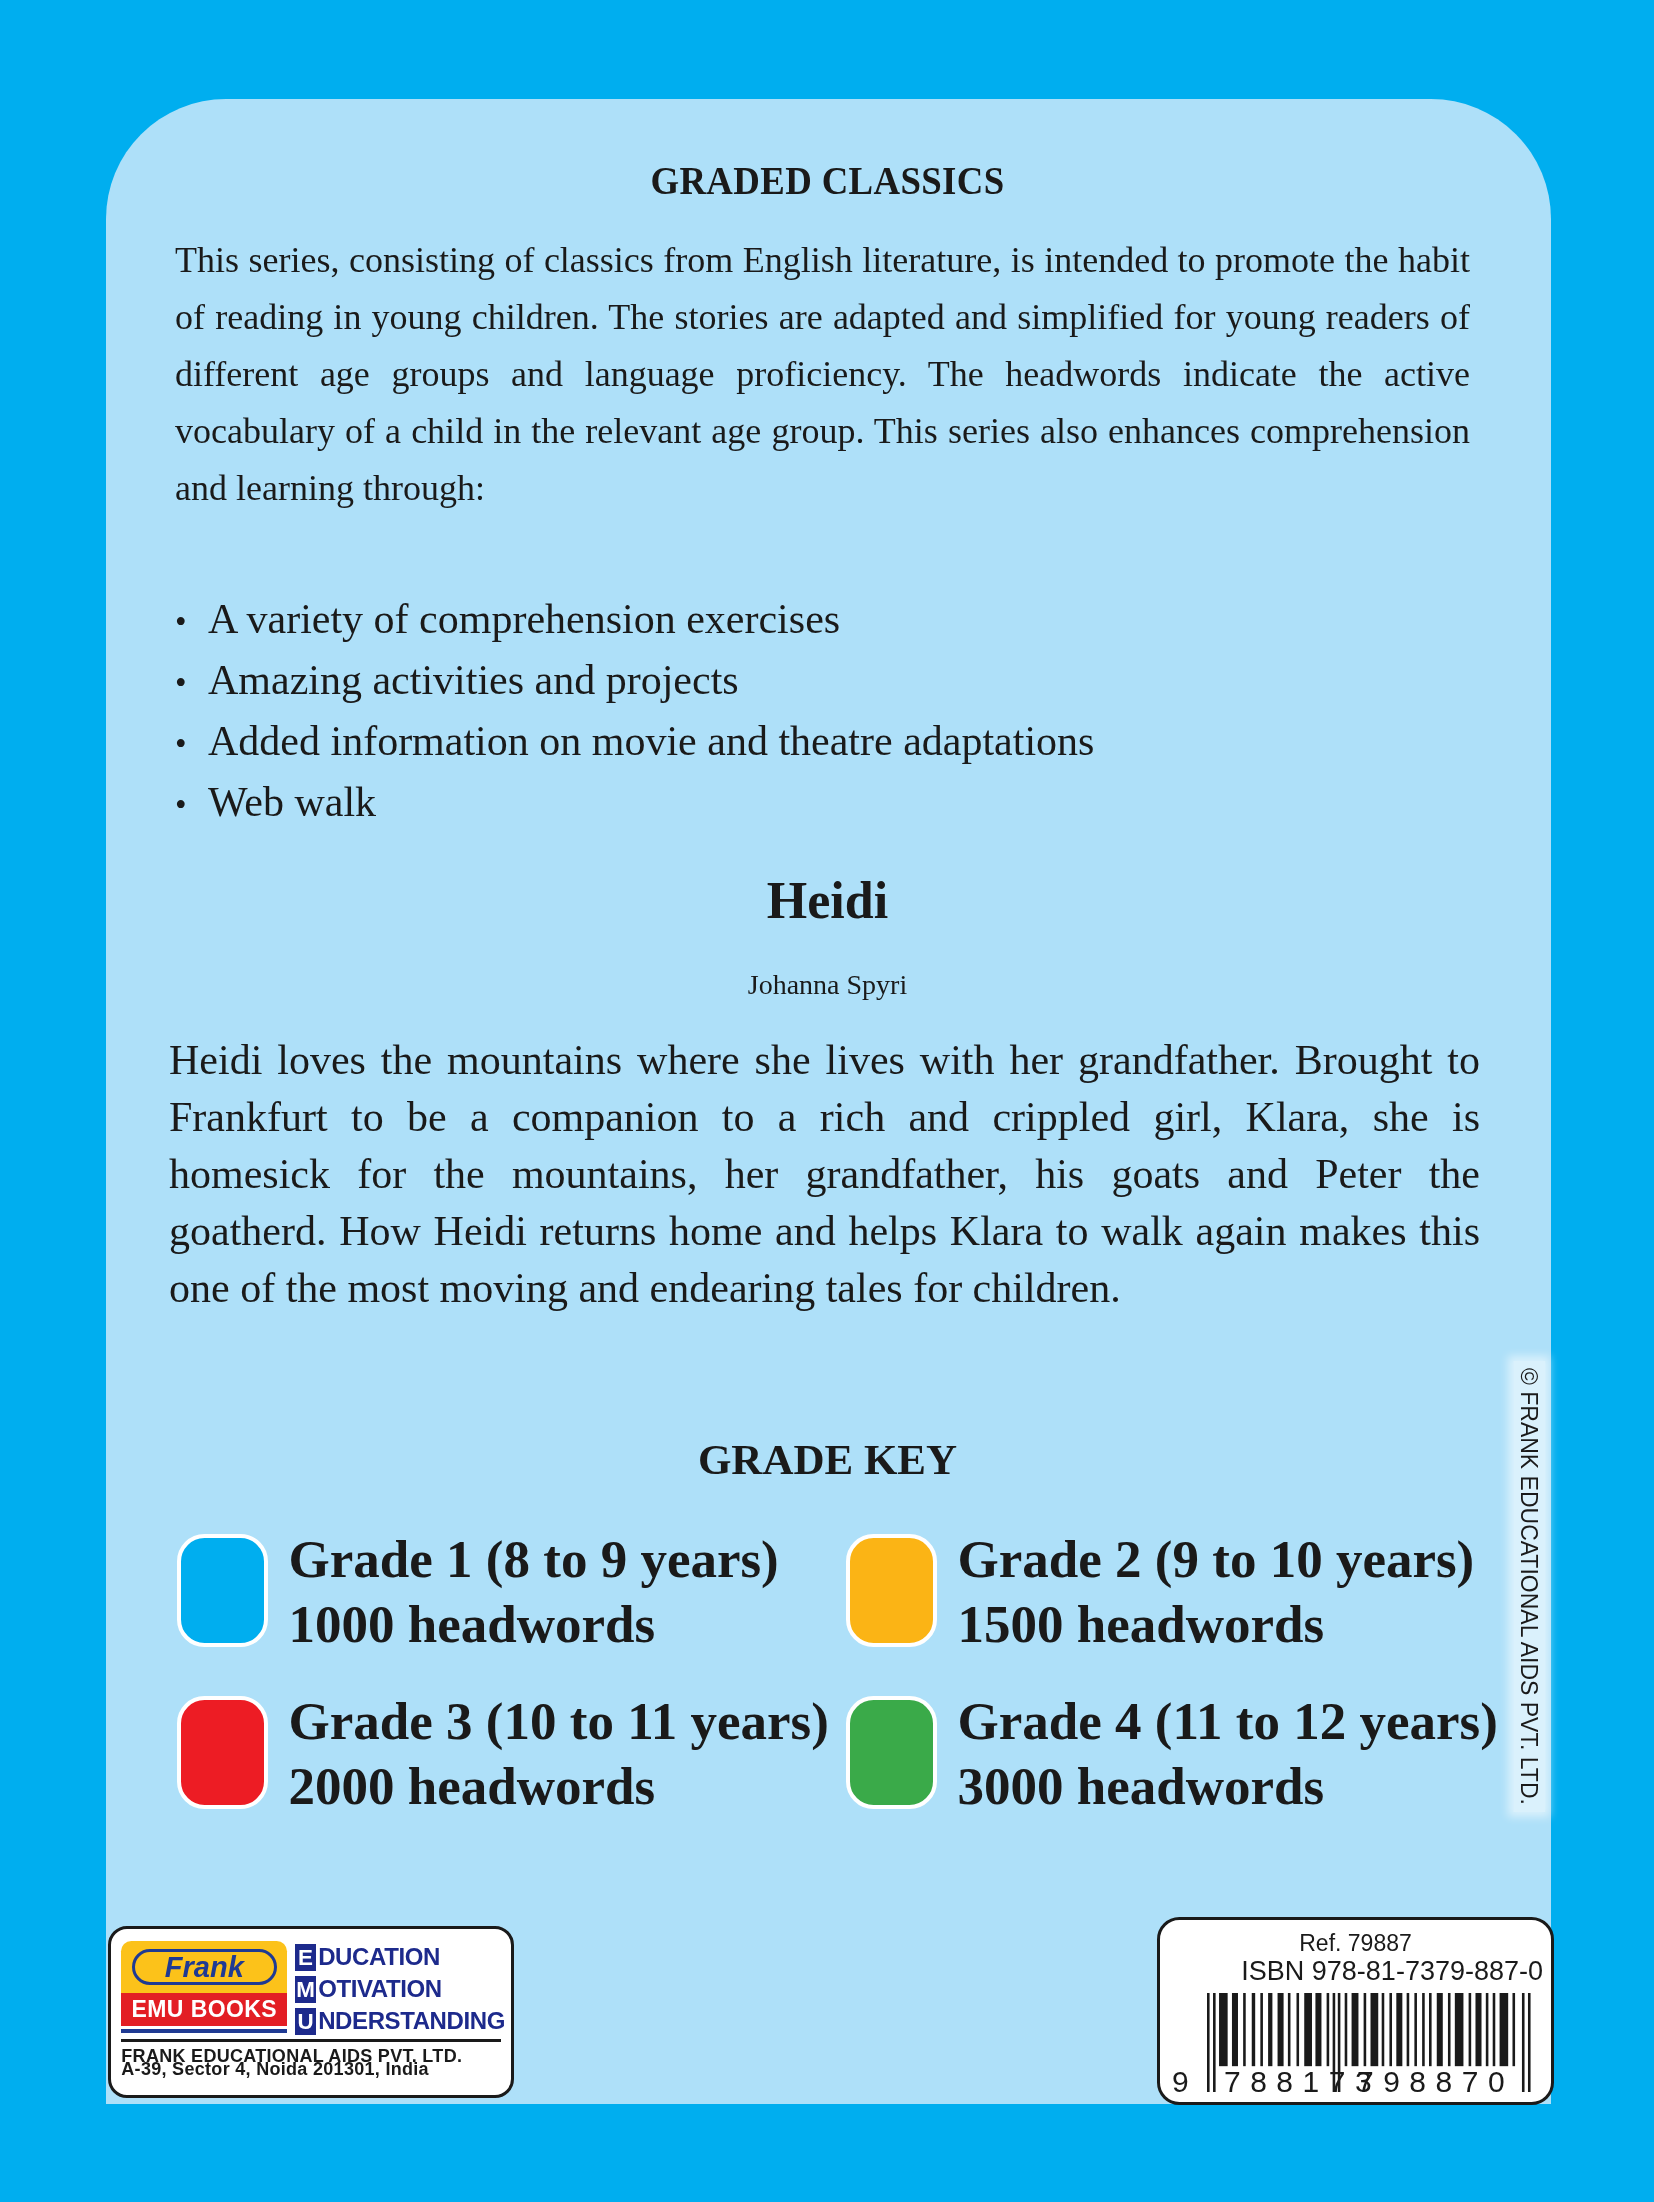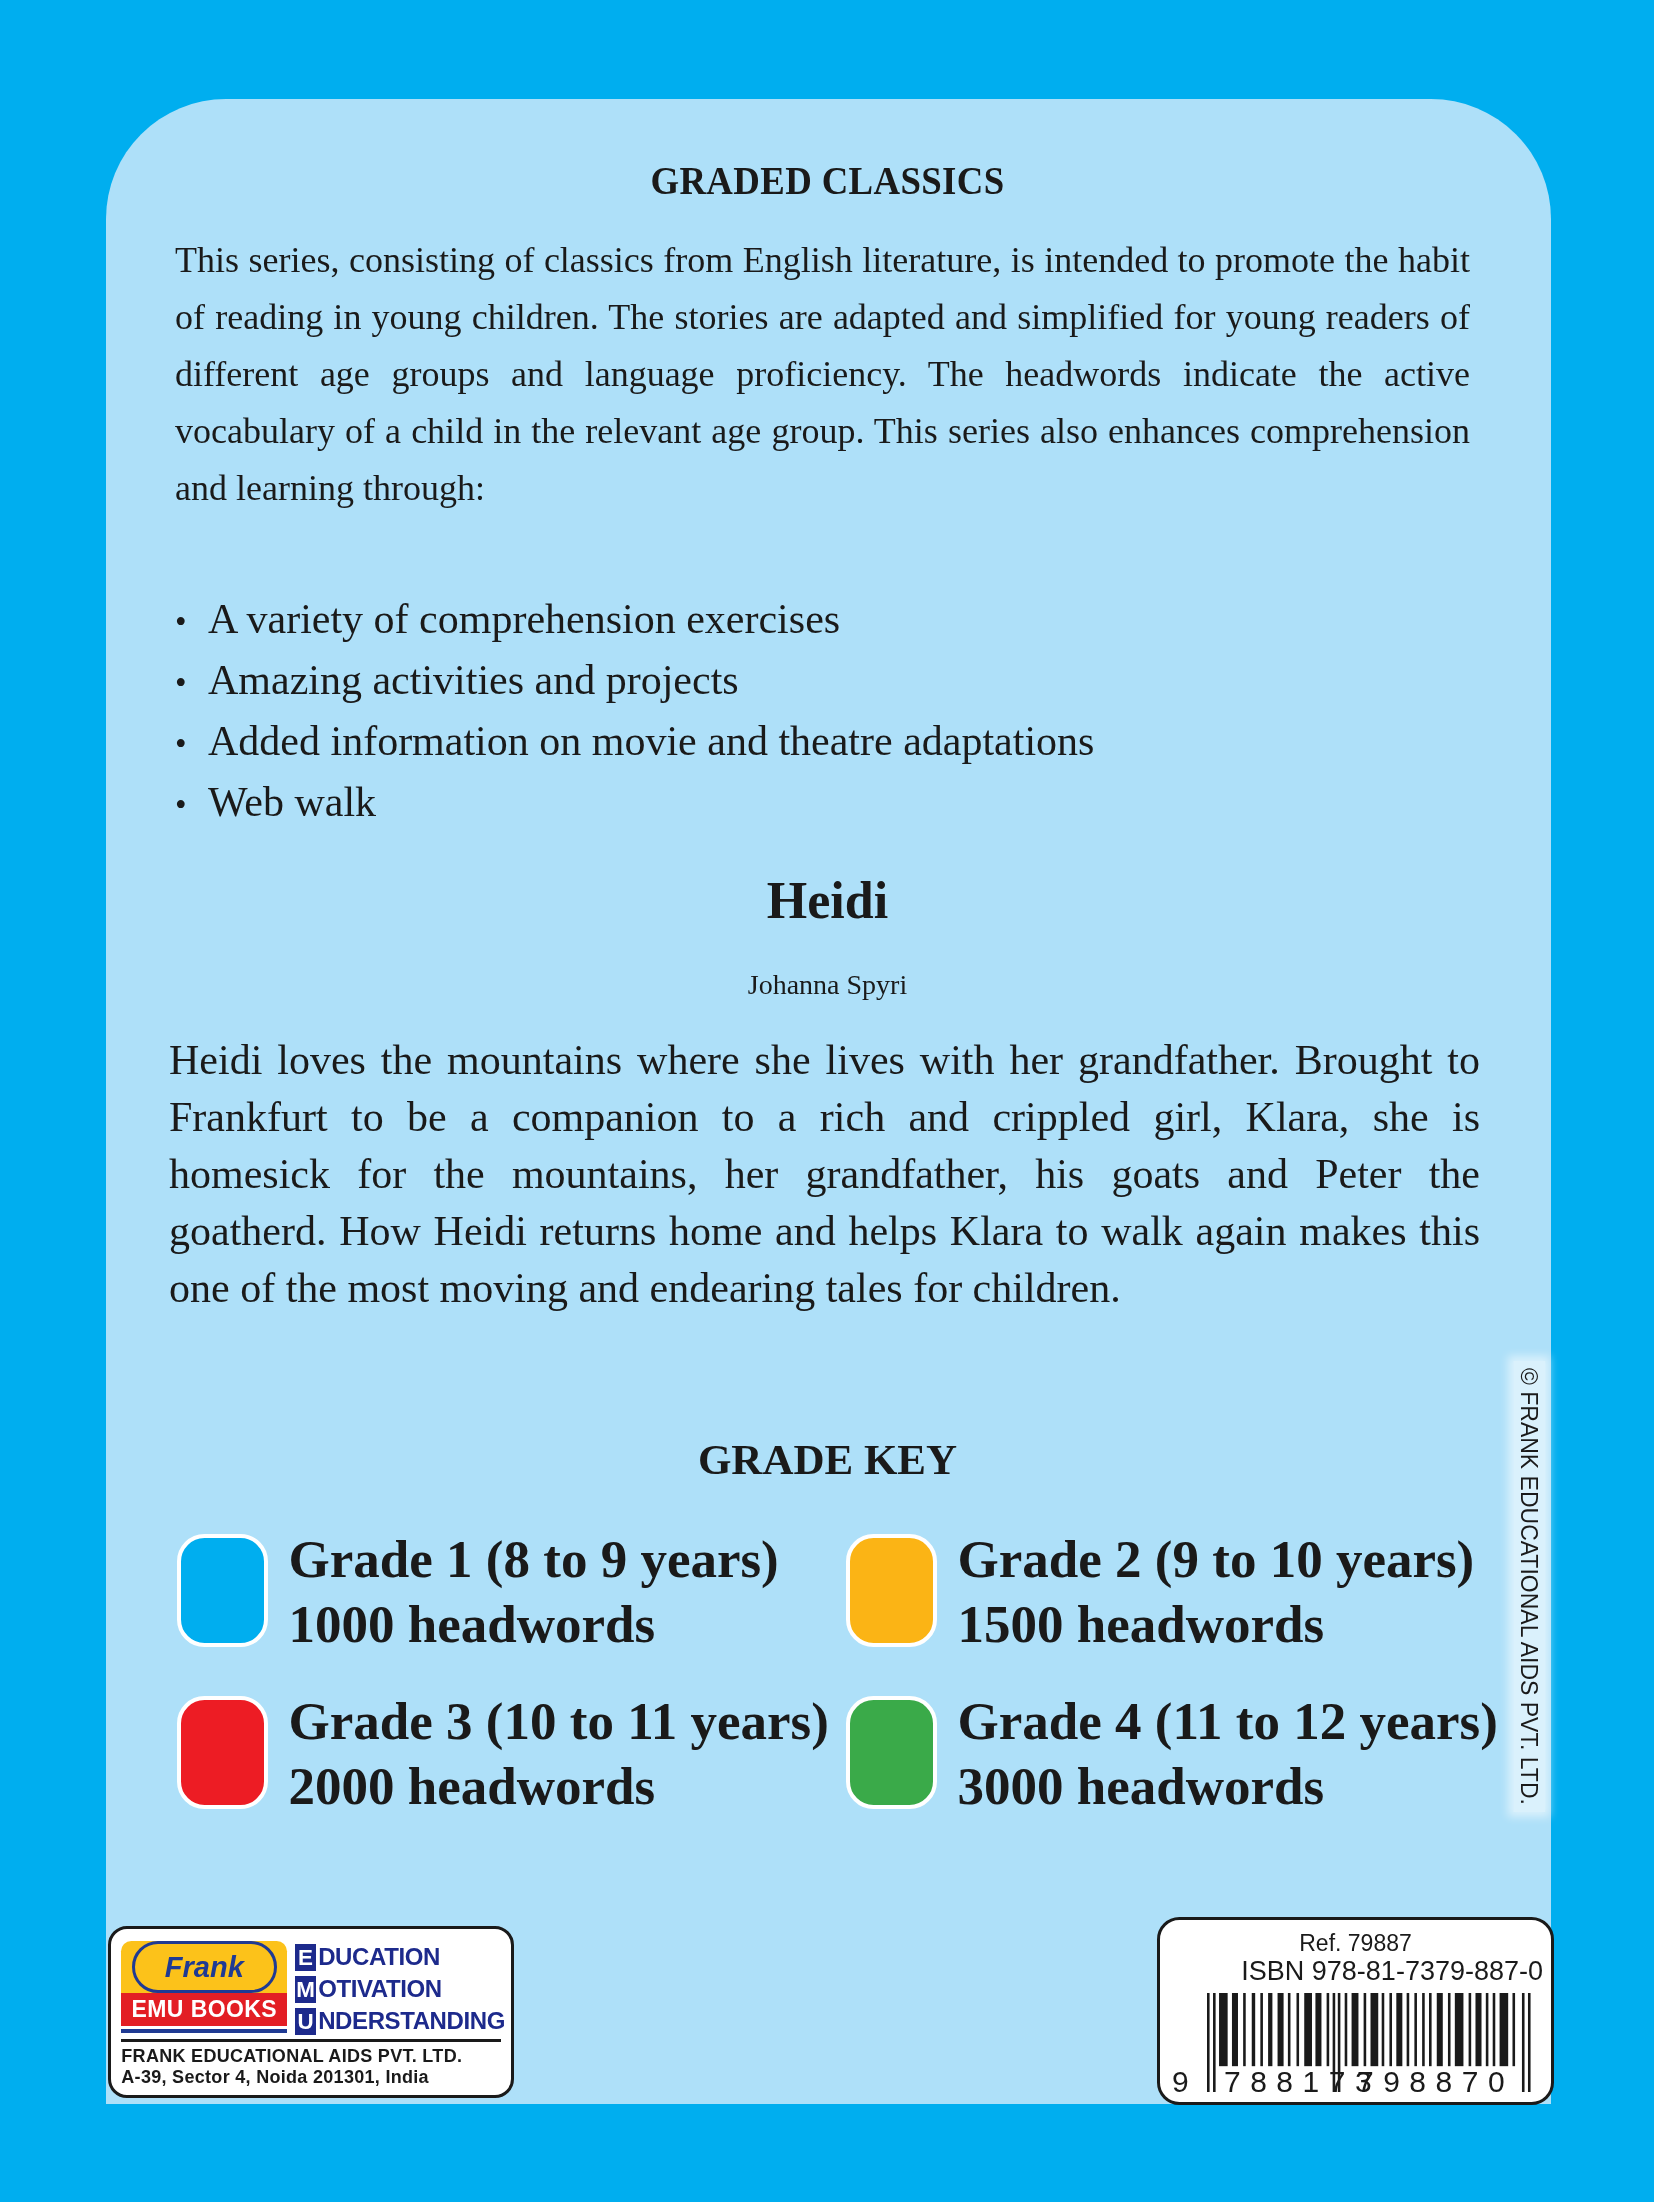--- a/index.html
+++ b/index.html
@@ -74,7 +74,7 @@
     display:flex; align-items:center; justify-content:center;
   }
   .logo-oval {
-    width:145px; height:52px; border:3.4px solid #1f3a93; border-radius:26px; background:#fcc21a;
+    width:145px; height:36px; border:3.4px solid #1f3a93; border-radius:26px; background:#fcc21a;
     display:flex; align-items:center; justify-content:center;
     color:#1f3a93; font-family:"Liberation Sans","DejaVu Sans",sans-serif;
     font-weight:bold; font-style:italic; font-size:29px; box-sizing:border-box;

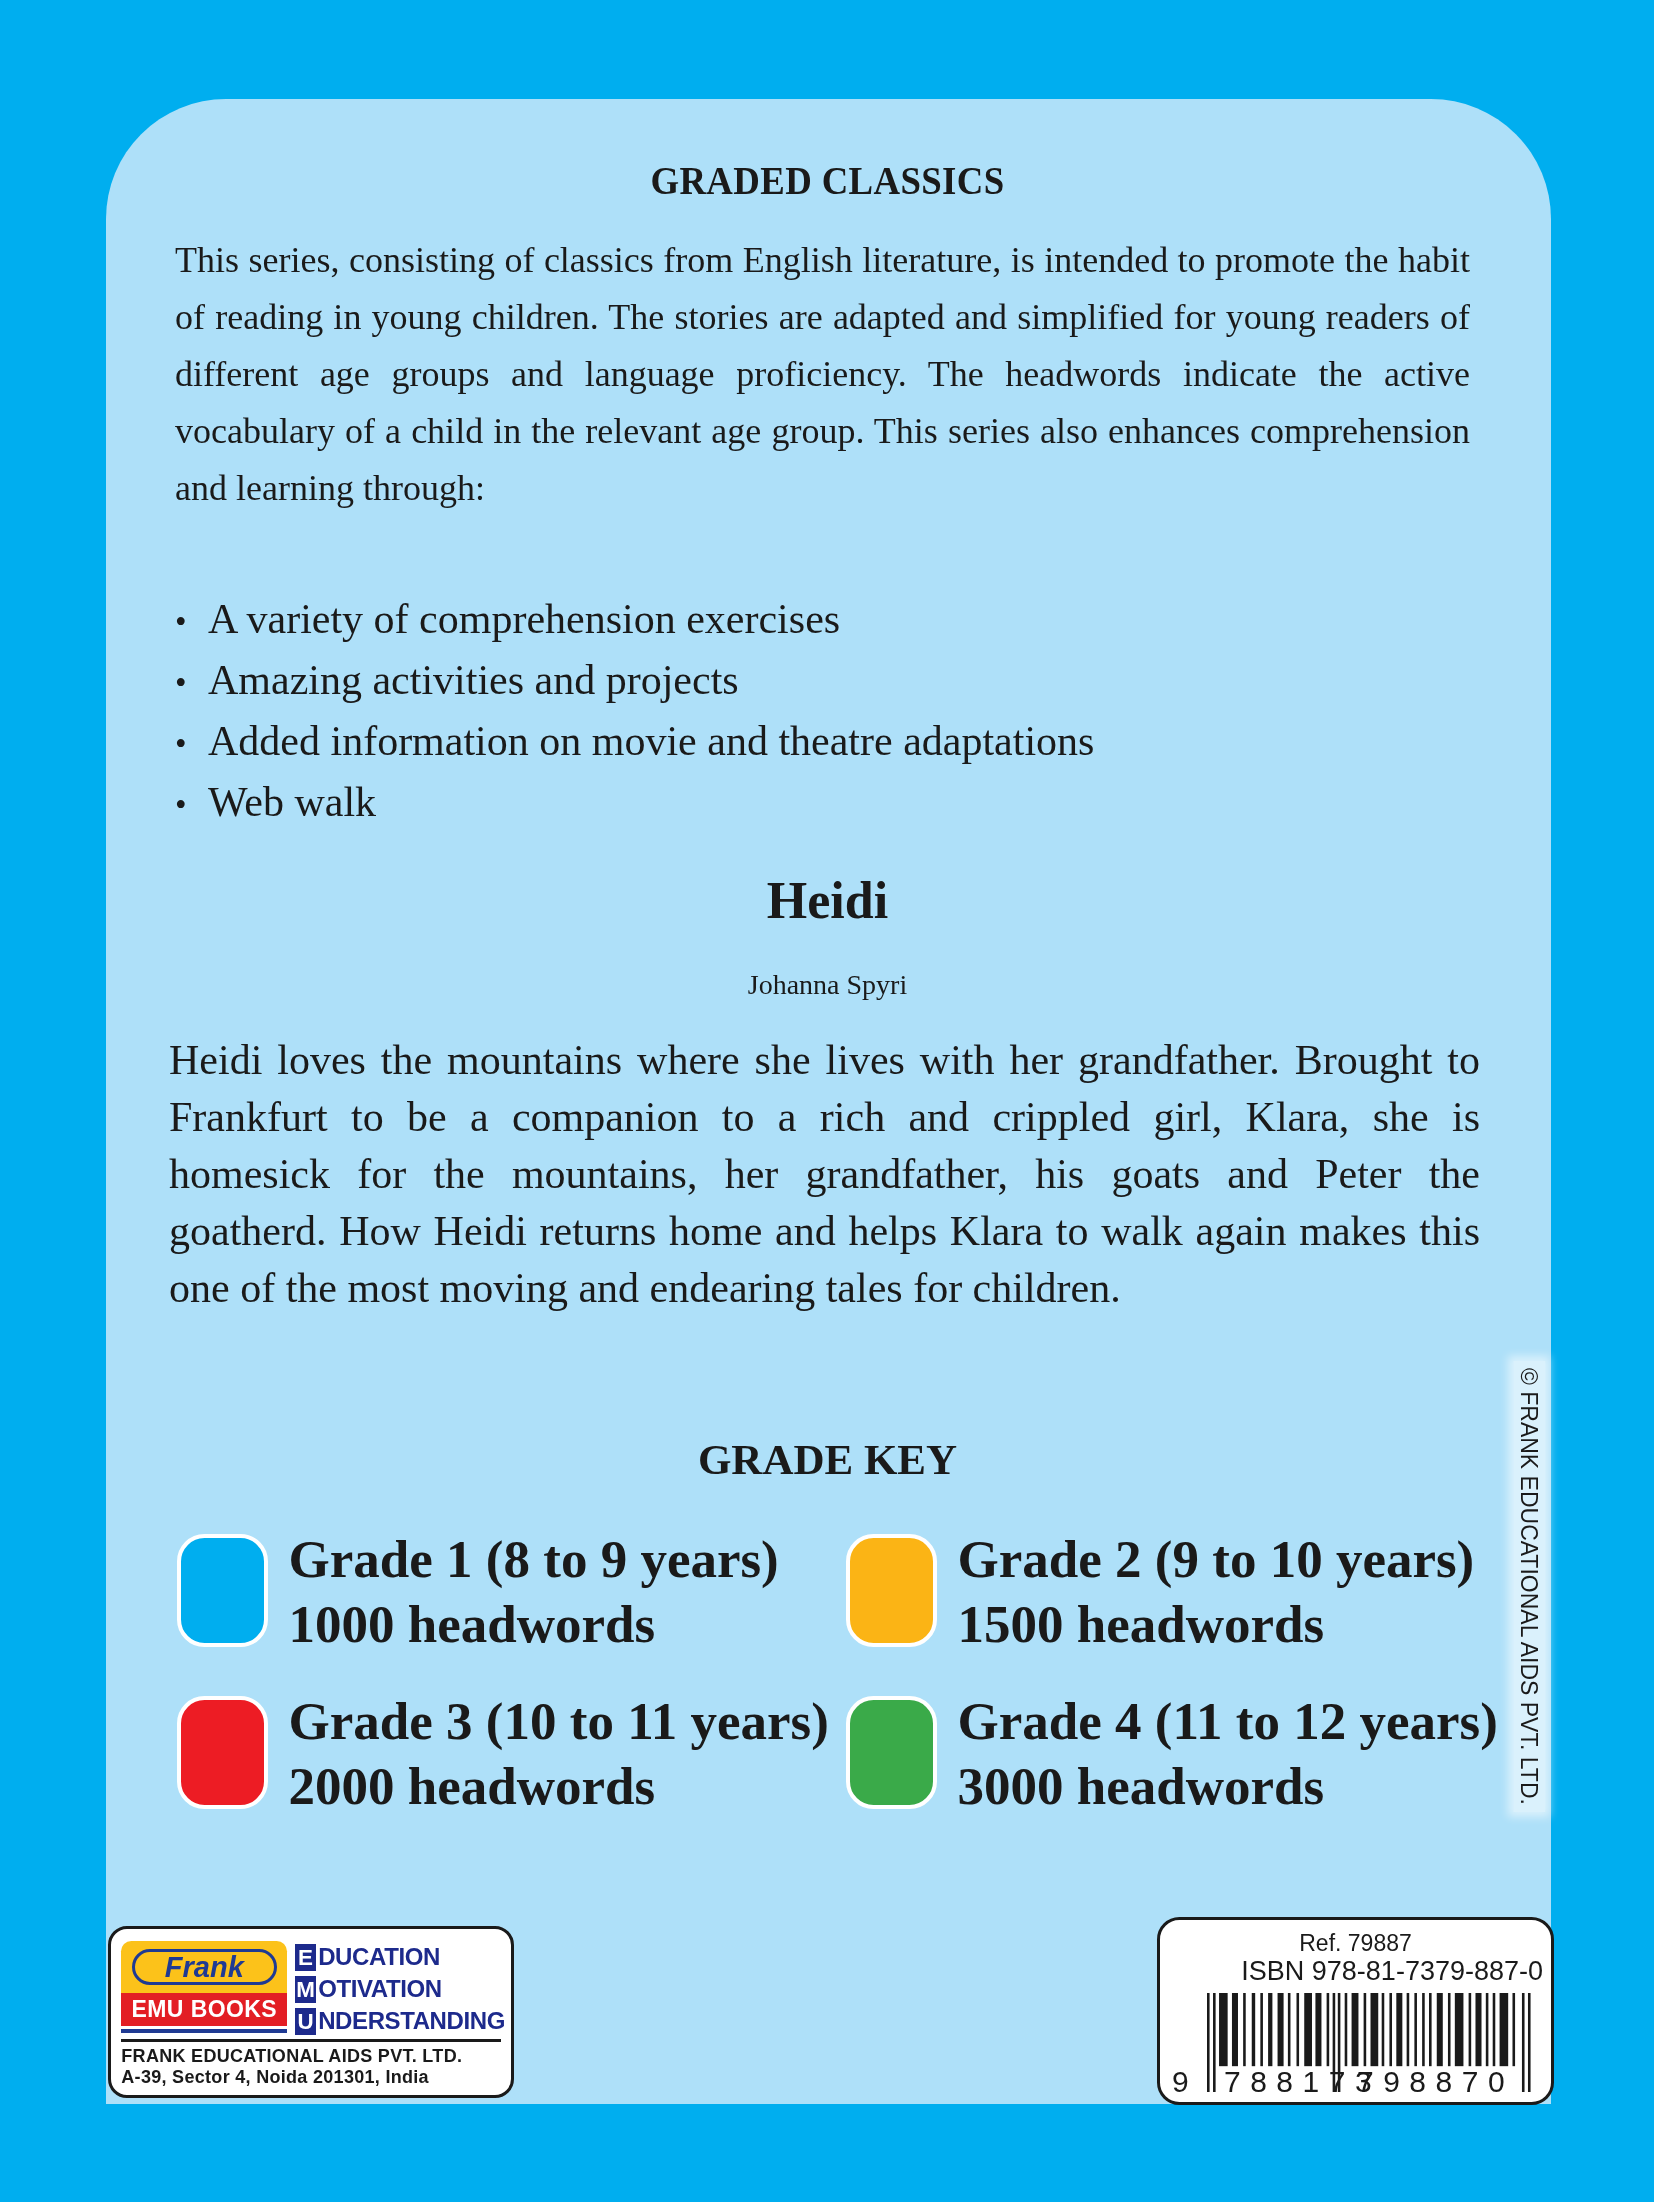--- a/index.html
+++ b/index.html
@@ -99,7 +99,7 @@
     white-space:nowrap; letter-spacing:0.3px;
   }
   .pub-name { top:117px; }
-  .pub-addr { top:138px; }
+  .pub-addr { top:130px; }
   .barcode-box {
     position:absolute; left:1157px; top:1917px; width:397px; height:188px;
     background:#ffffff; border:3.4px solid #1a1a1a; border-radius:22.4px;

